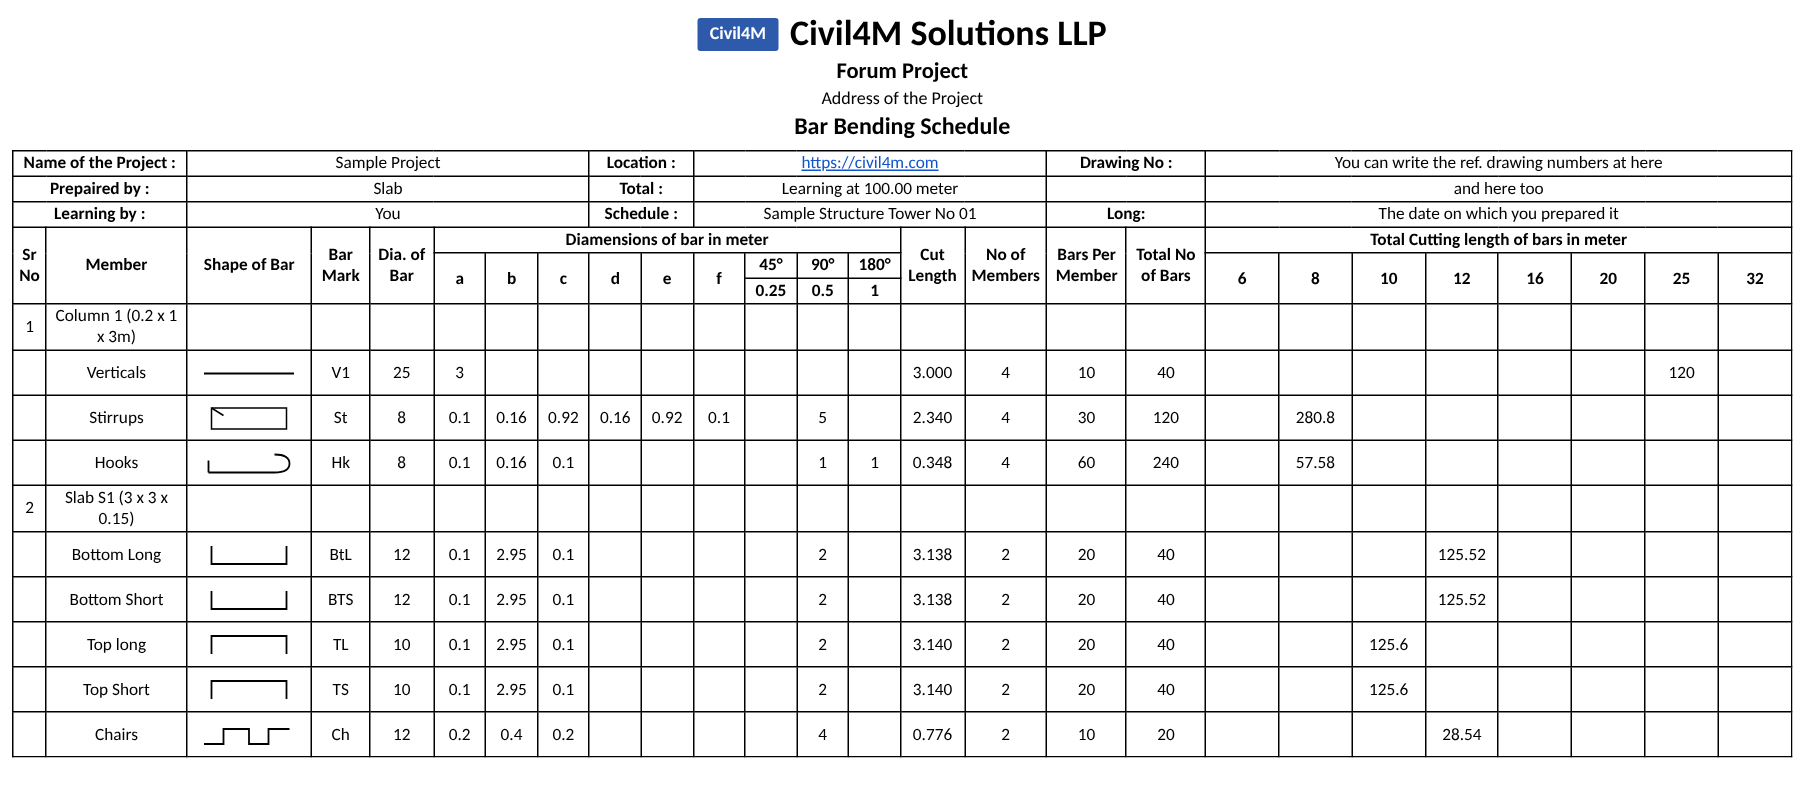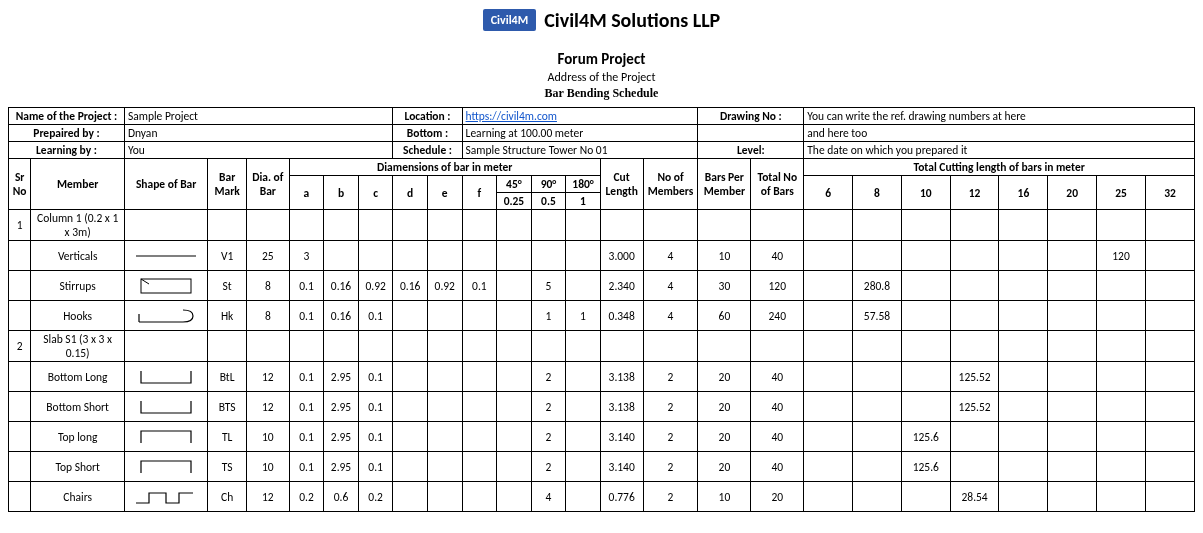--- a/index.html
+++ b/index.html
@@ -26,7 +26,7 @@
     padding: 4px 8px;
     border-radius: 2px;
   }
-  .h1 { font-weight: bold; font-size: 20px; }
+  .h1 { font-weight: bold; font-size: 24px; }
   .h2 { font-weight: bold; font-size: 15px; margin-top:18px;}
   .h3 { font-weight: normal; font-size: 12px; margin-top:2px;}
   .h4 { font-weight: bold; font-size: 12px; margin-top:2px;font-family:Liberation Serif, serif;}

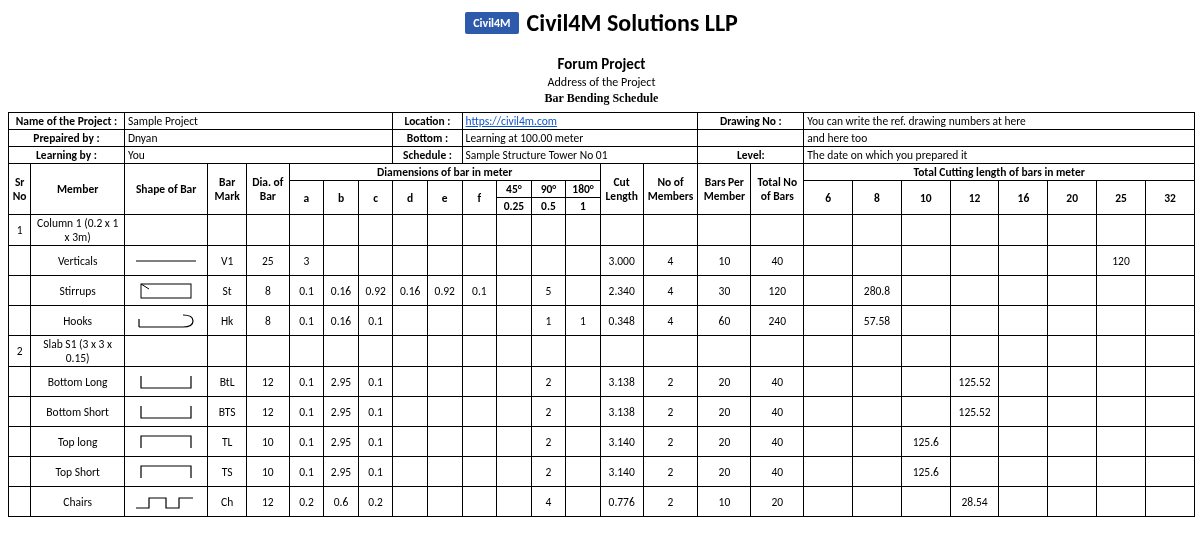--- a/index.html
+++ b/index.html
@@ -27,7 +27,7 @@
     border-radius: 2px;
   }
   .h1 { font-weight: bold; font-size: 24px; }
-  .h2 { font-weight: bold; font-size: 15px; margin-top:18px;}
+  .h2 { font-weight: bold; font-size: 15px; margin-top:2px;}
   .h3 { font-weight: normal; font-size: 12px; margin-top:2px;}
   .h4 { font-weight: bold; font-size: 12px; margin-top:2px;font-family:Liberation Serif, serif;}
   table.outer {

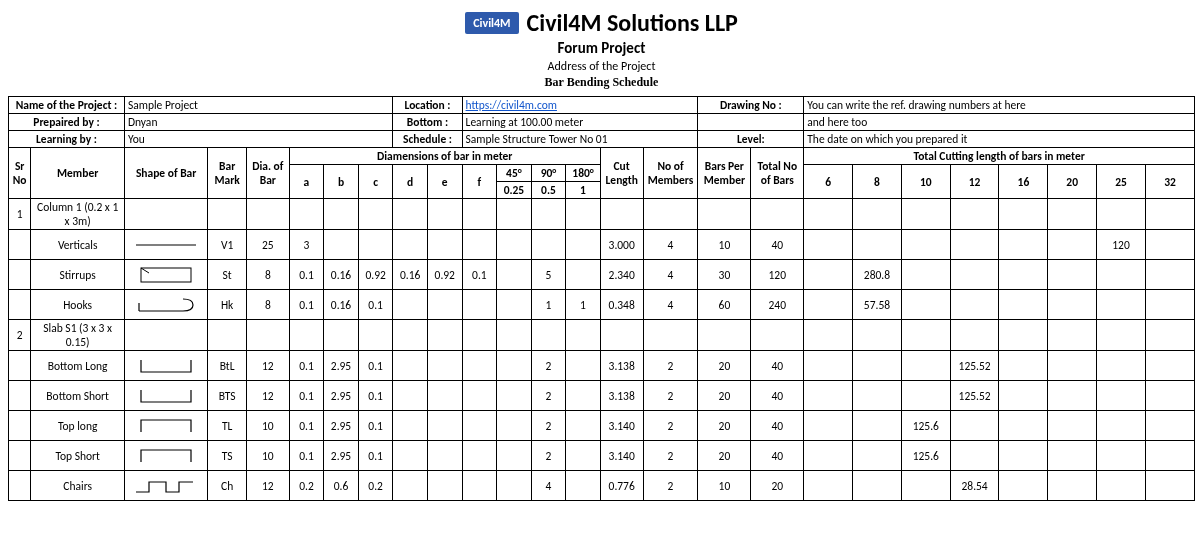--- a/index.html
+++ b/index.html
@@ -29,7 +29,7 @@
   .h1 { font-weight: bold; font-size: 24px; }
   .h2 { font-weight: bold; font-size: 15px; margin-top:2px;}
   .h3 { font-weight: normal; font-size: 12px; margin-top:2px;}
-  .h4 { font-weight: bold; font-size: 12px; margin-top:2px;font-family:Liberation Serif, serif;}
+  .h4 { font-weight: bold; font-size: 16px; margin-top:2px;}
   table.outer {
     border-collapse: collapse;
     width: 100%;

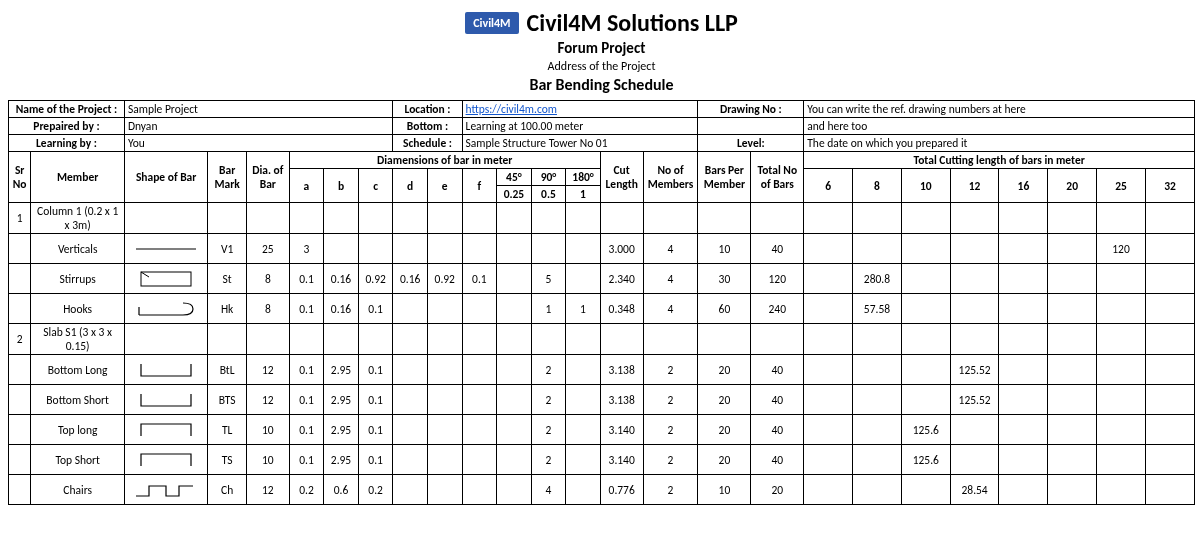--- a/index.html
+++ b/index.html
@@ -45,7 +45,7 @@
   .link { color: #1155cc; text-decoration: underline; }
   th { text-align: center; font-weight: bold; }
   .center { text-align: center; }
-  .left { text-align: left; margin-left: 16px; }
+  .left { text-align: center; margin-left: 16px; }
   .shape-cell { text-align:center; }
   svg { display:block; margin: 0 auto; }
   td.data { text-align:center; }

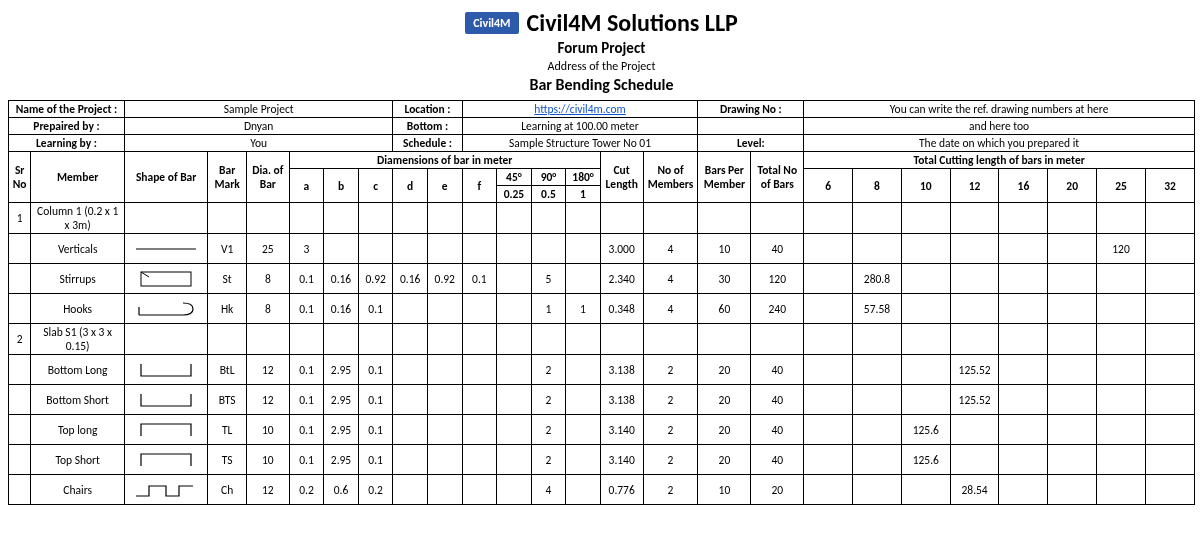--- a/index.html
+++ b/index.html
@@ -116,7 +116,7 @@
   </tr>
   <tr>
     <td colspan="2" class="lbl">Prepaired by :</td>
-    <td colspan="6" class="left">Dnyan</td>
+    <td colspan="6" class="left">Slab</td>
     <td colspan="2" class="lbl">Bottom :</td>
     <td colspan="6" class="left">Learning at 100.00 meter</td>
     <td colspan="2" class="lbl"></td>

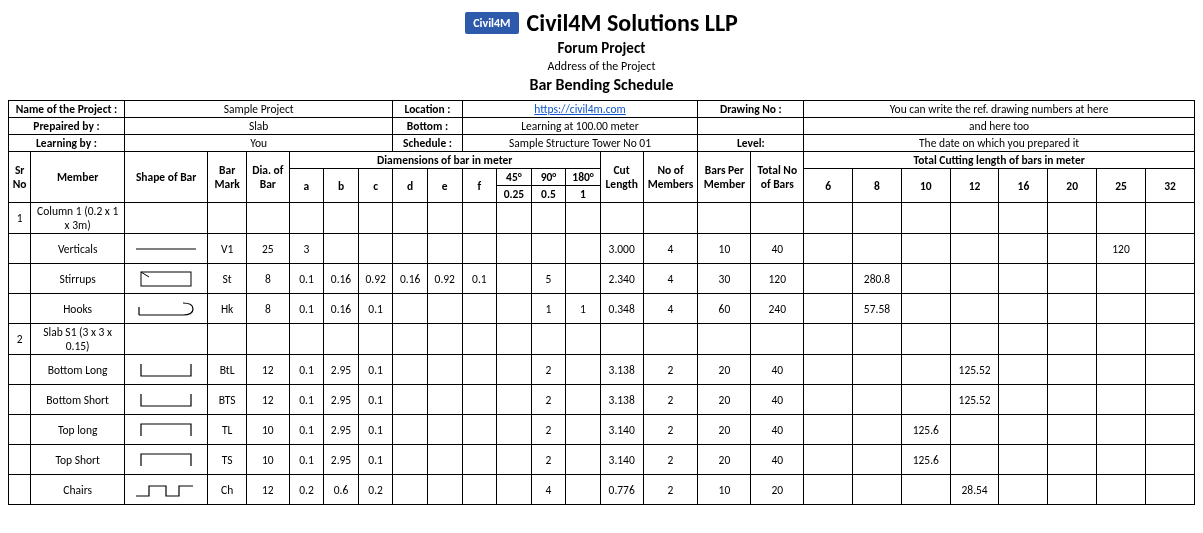--- a/index.html
+++ b/index.html
@@ -117,7 +117,7 @@
   <tr>
     <td colspan="2" class="lbl">Prepaired by :</td>
     <td colspan="6" class="left">Slab</td>
-    <td colspan="2" class="lbl">Bottom :</td>
+    <td colspan="2" class="lbl">Total :</td>
     <td colspan="6" class="left">Learning at 100.00 meter</td>
     <td colspan="2" class="lbl"></td>
     <td colspan="8" class="left">and here too</td>

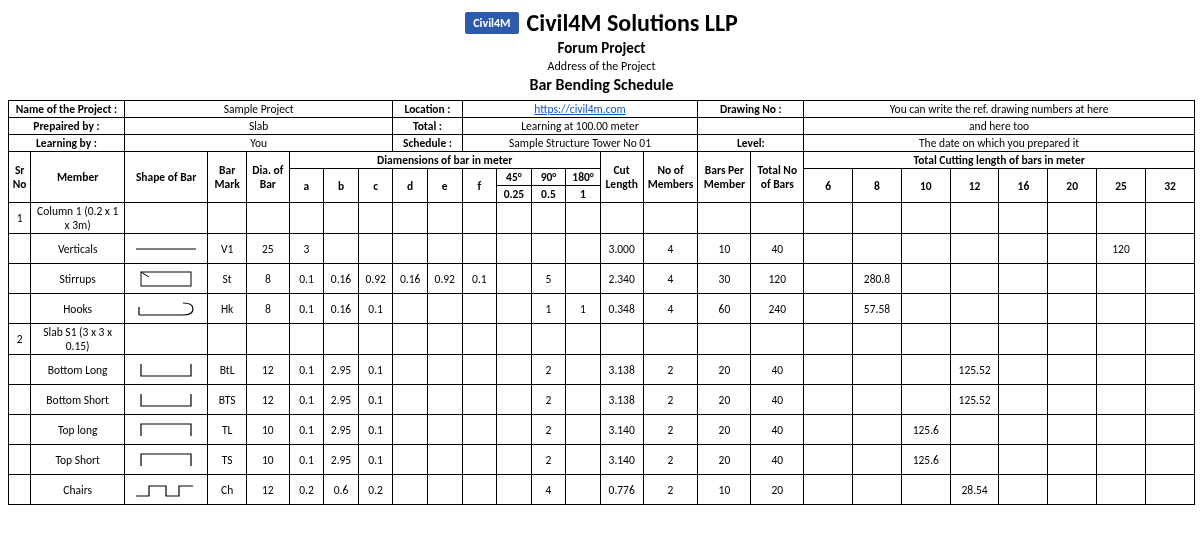--- a/index.html
+++ b/index.html
@@ -127,7 +127,7 @@
     <td colspan="6" class="left">You</td>
     <td colspan="2" class="lbl">Schedule :</td>
     <td colspan="6" class="left">Sample Structure Tower No 01</td>
-    <td colspan="2" class="lbl">Level:</td>
+    <td colspan="2" class="lbl">Long:</td>
     <td colspan="8" class="left">The date on which you prepared it</td>
   </tr>
 

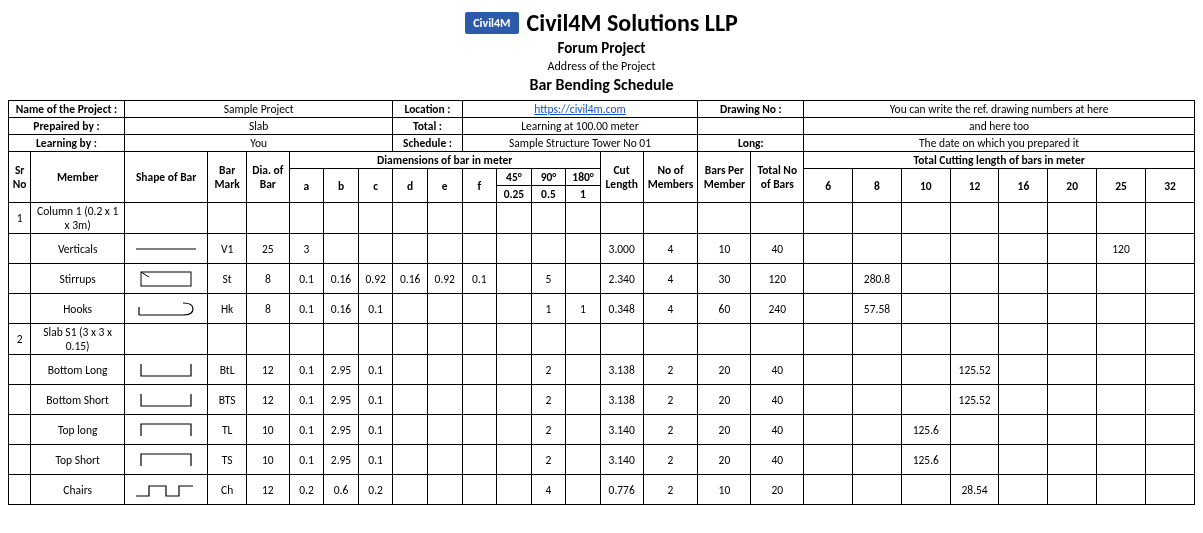--- a/index.html
+++ b/index.html
@@ -464,7 +464,7 @@
         <td class="data">Ch</td>
         <td class="data">12</td>
         <td class="data">0.2</td>
-        <td class="data">0.6</td>
+        <td class="data">0.4</td>
         <td class="data">0.2</td>
         <td class="data"></td>
         <td class="data"></td>

